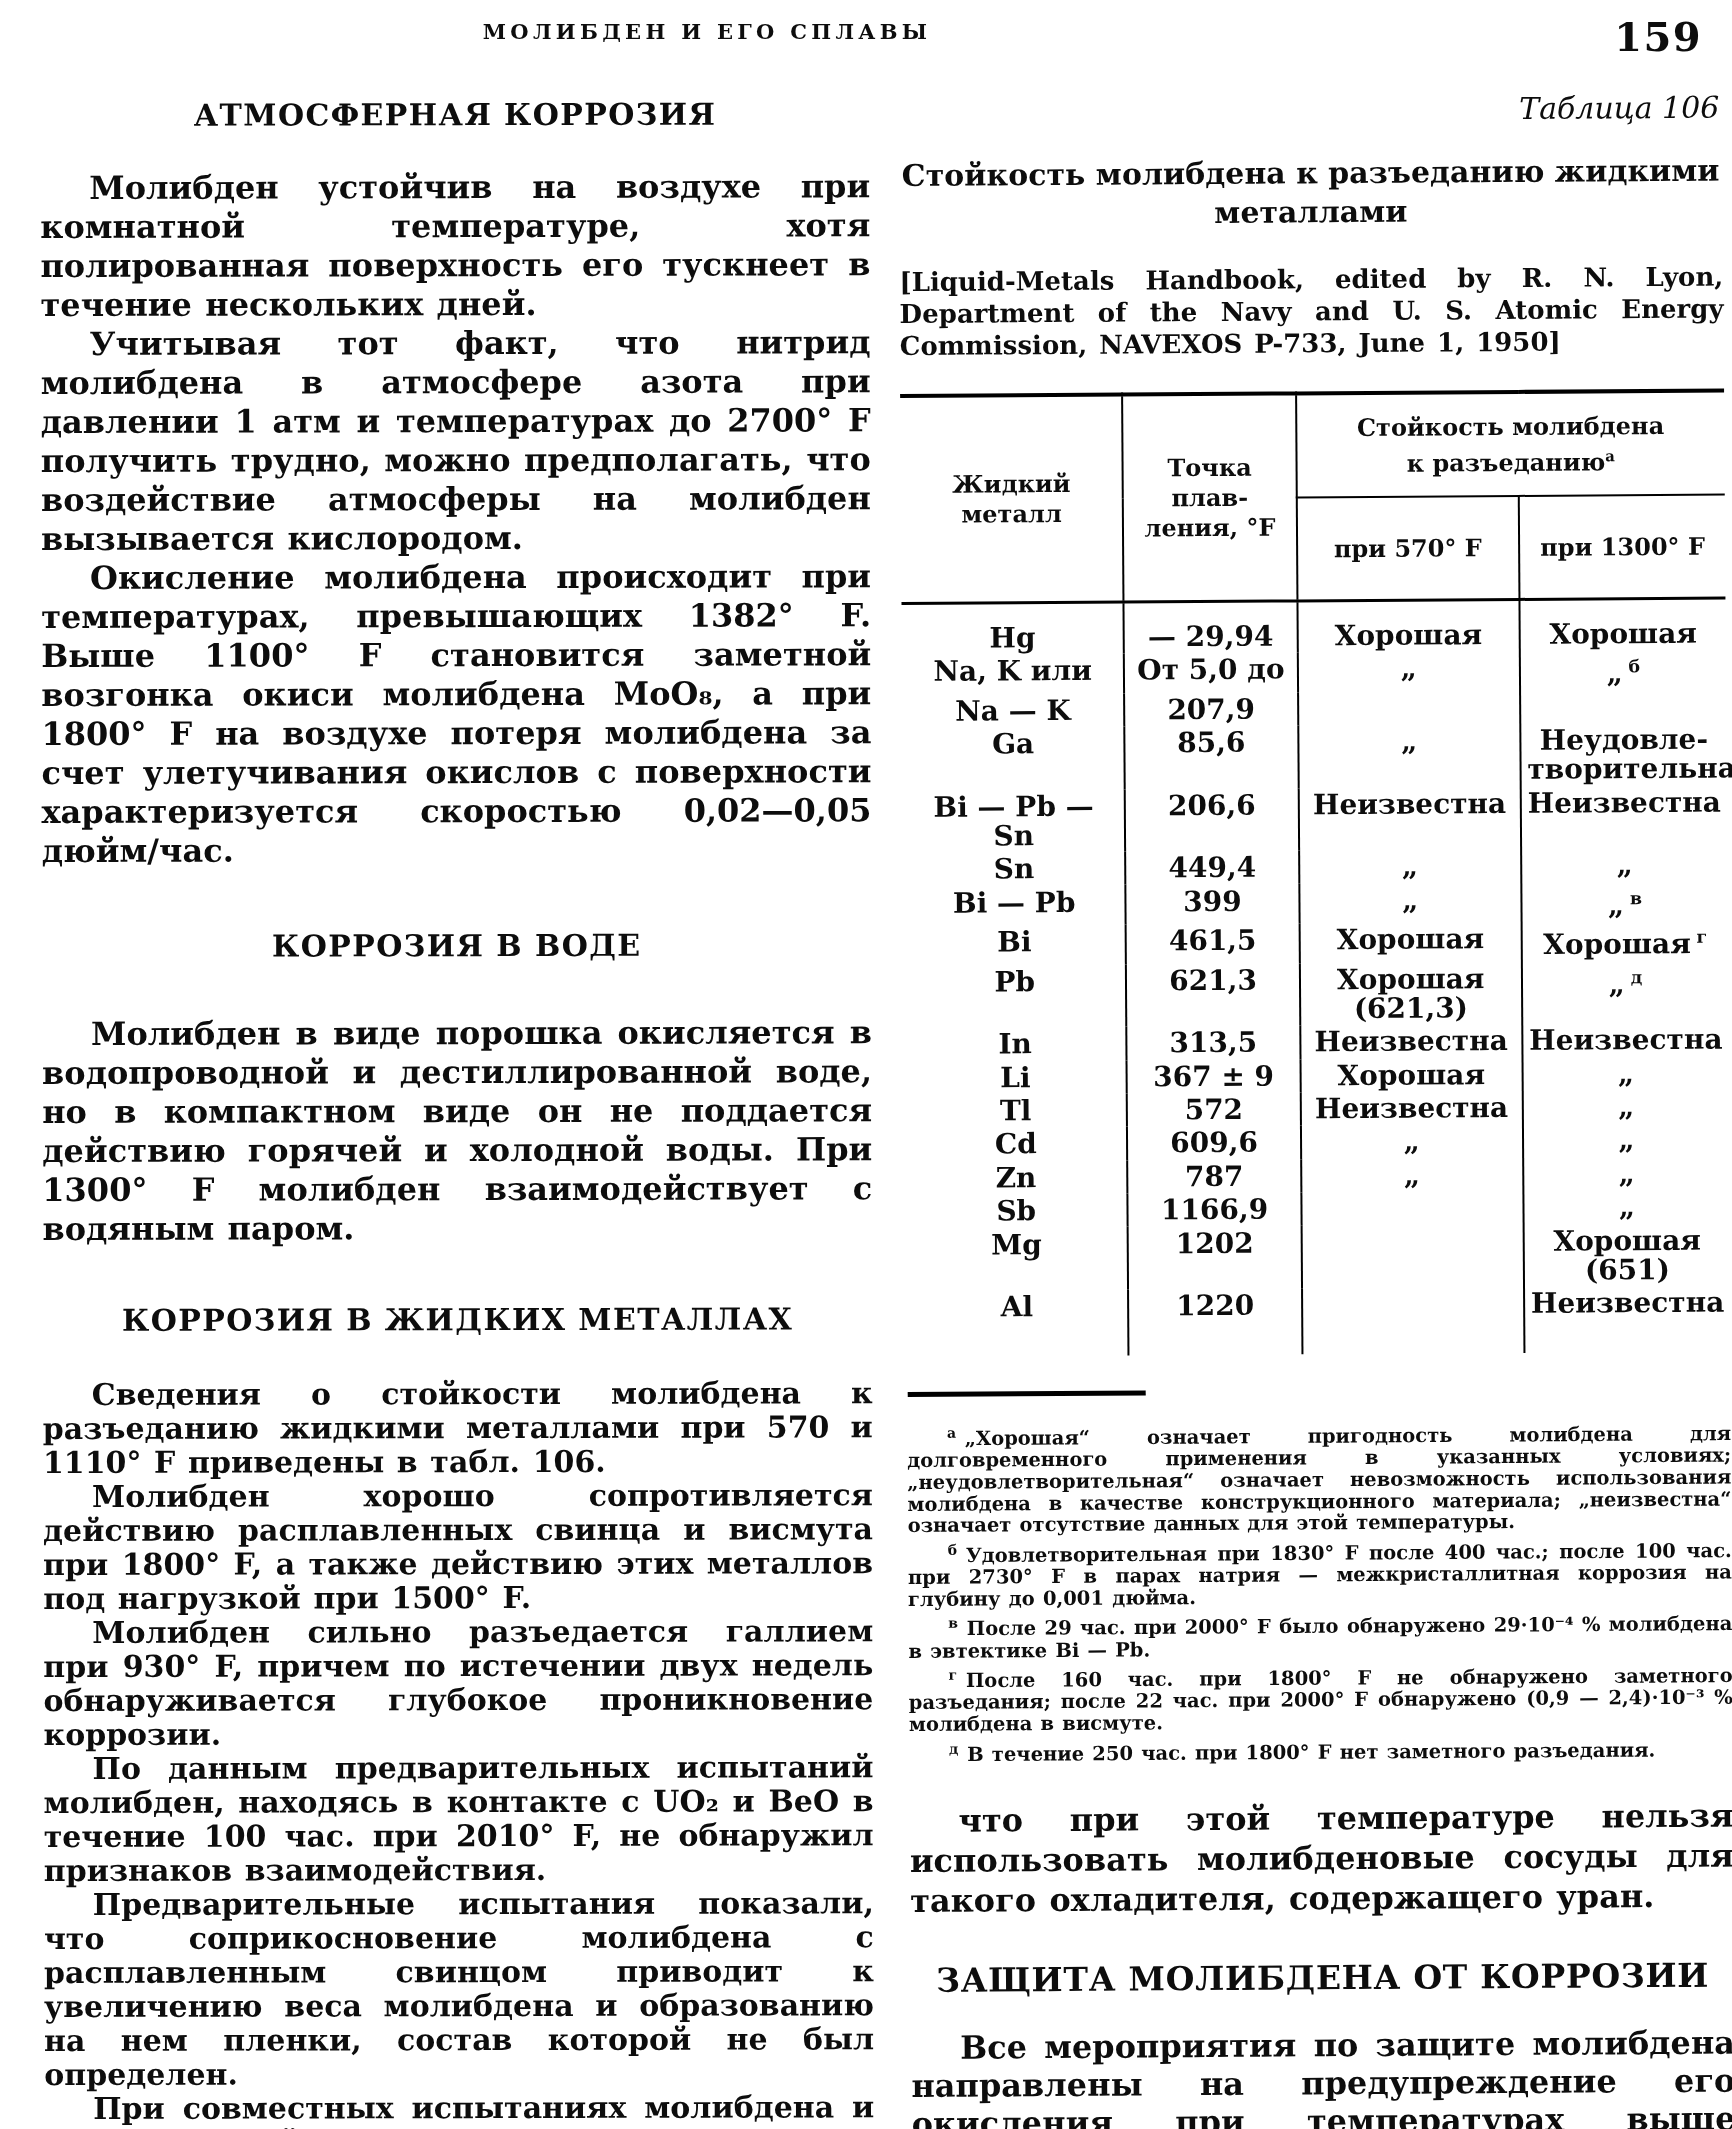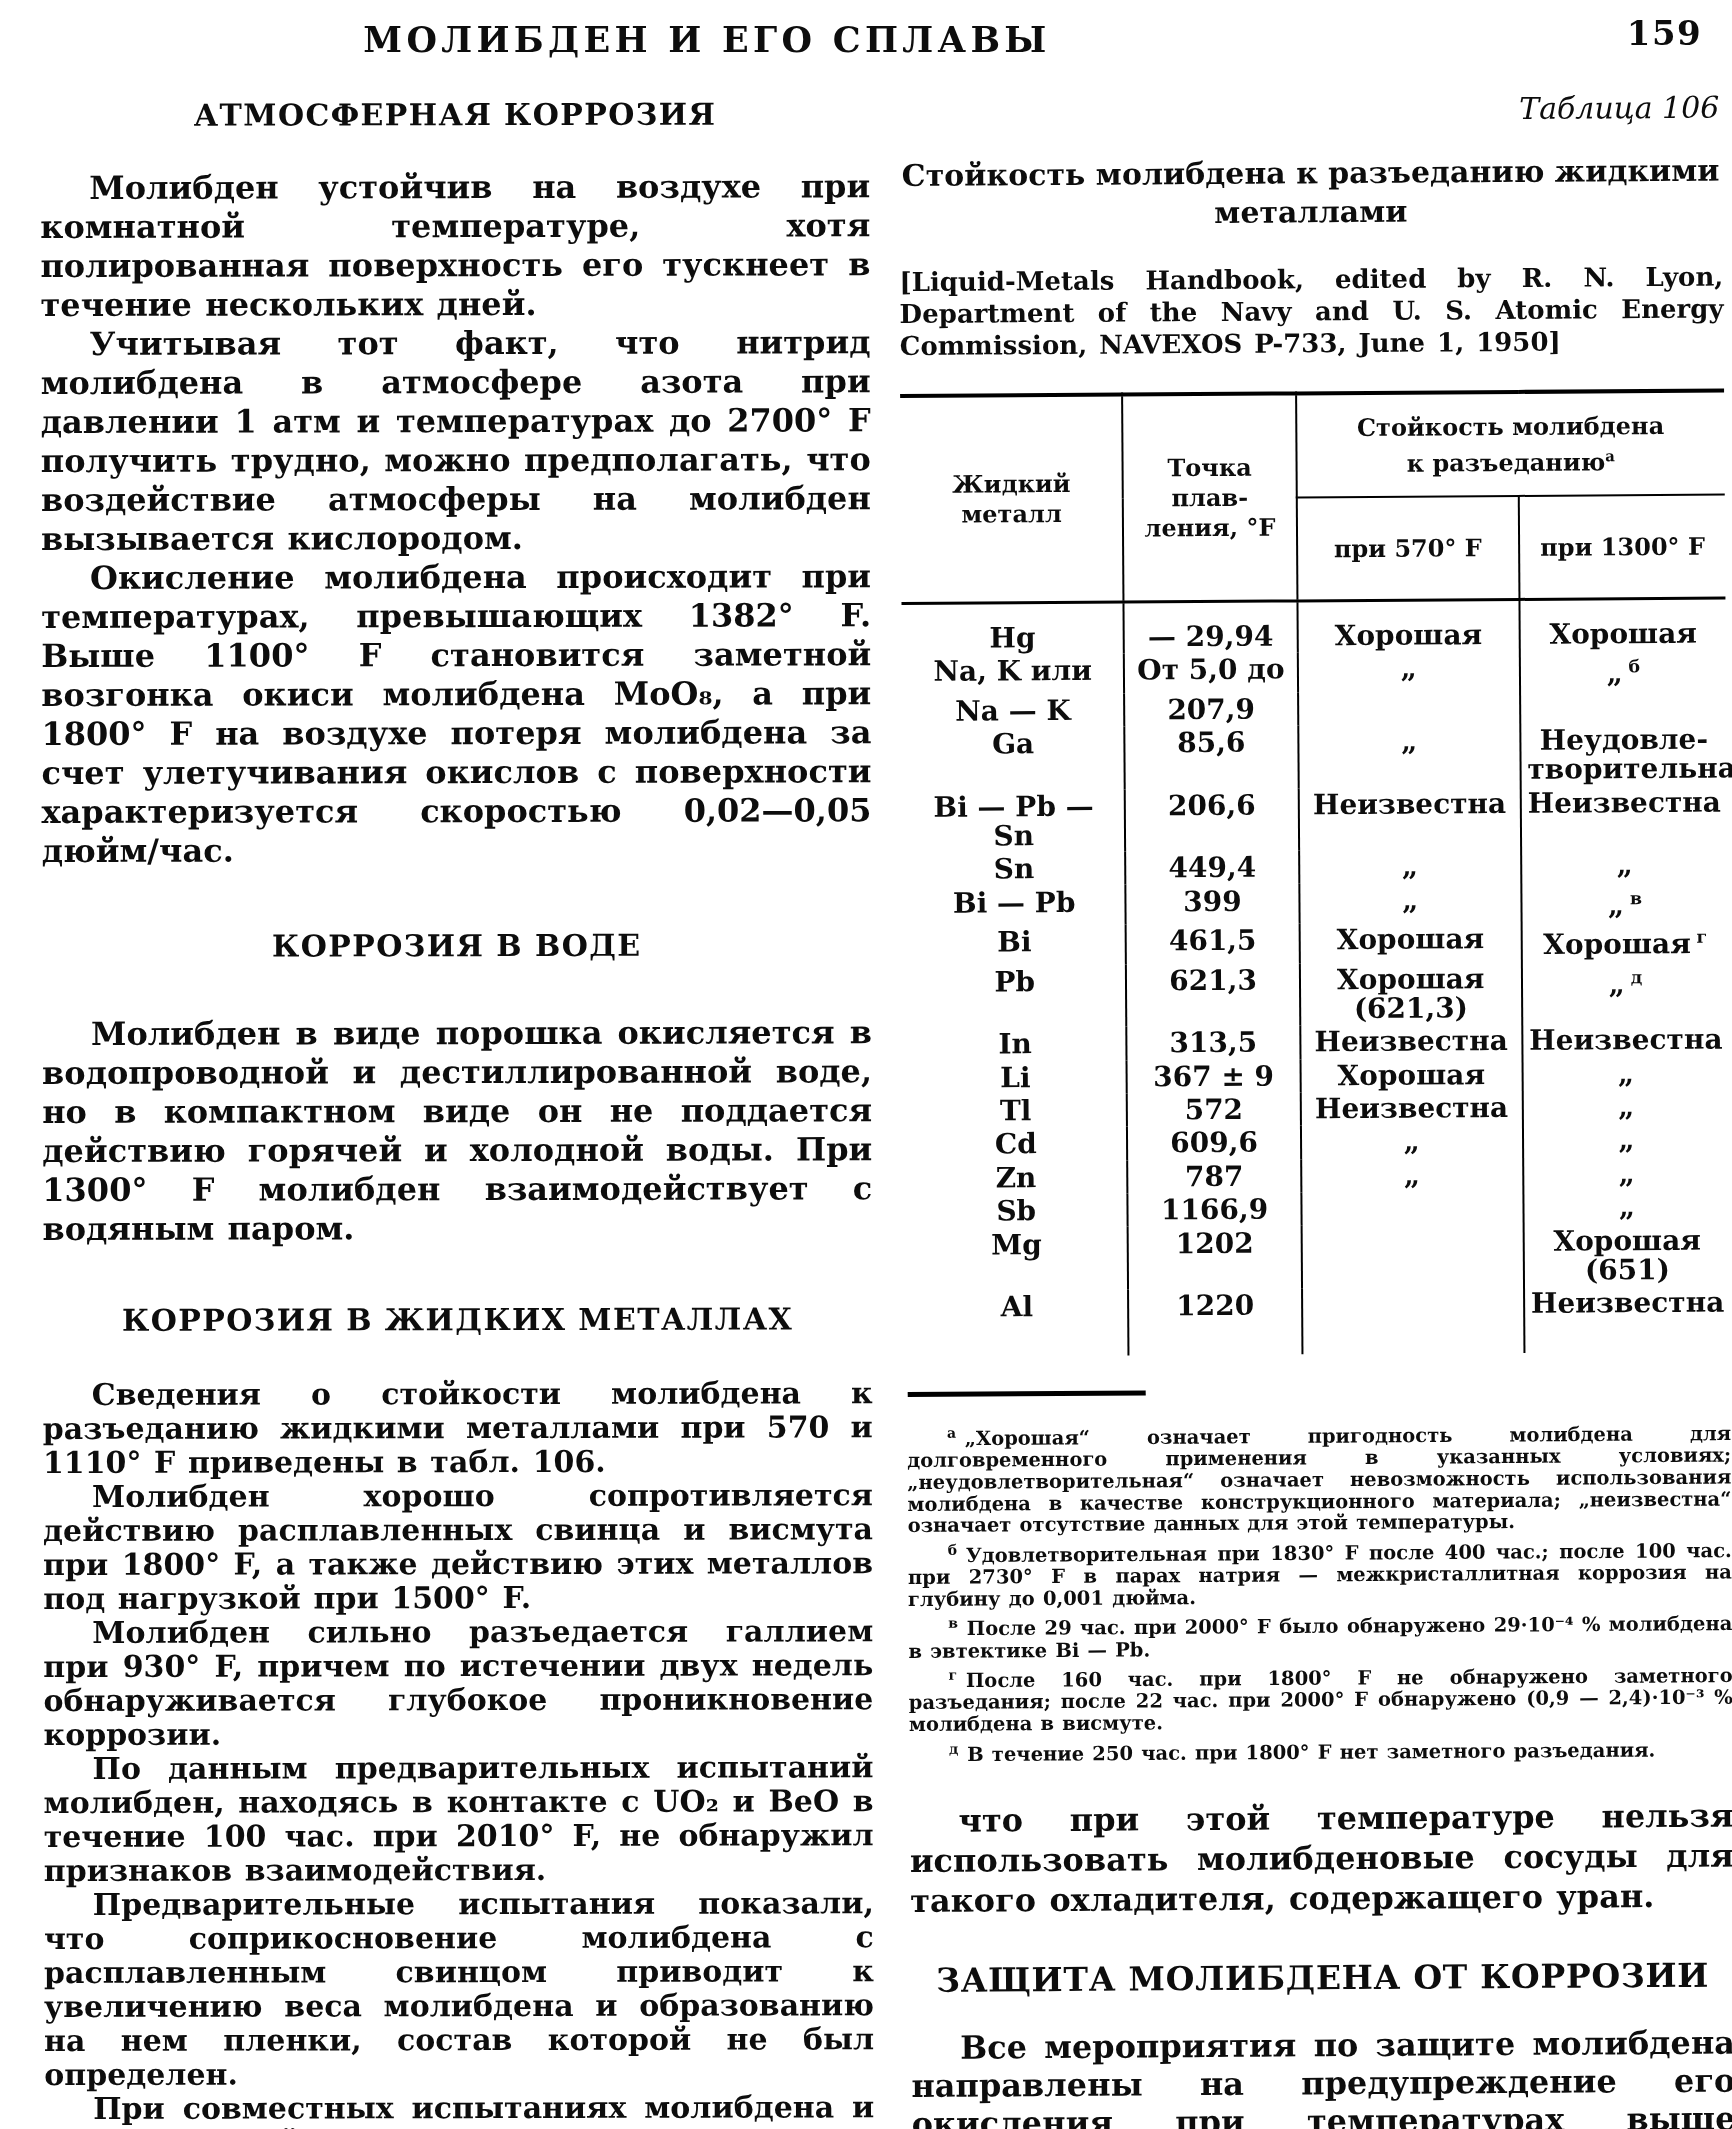--- a/index.html
+++ b/index.html
@@ -14,7 +14,7 @@
   
   .rh-title{
     position:absolute;top:19px;left:346px;width:722px;
-    text-align:center;font-weight:bold;font-size:35px;letter-spacing:4.3px;
+    text-align:center;font-weight:bold;font-size:21px;letter-spacing:4.3px;
   }
   .rh-num{
     position:absolute;top:13px;right:30px;

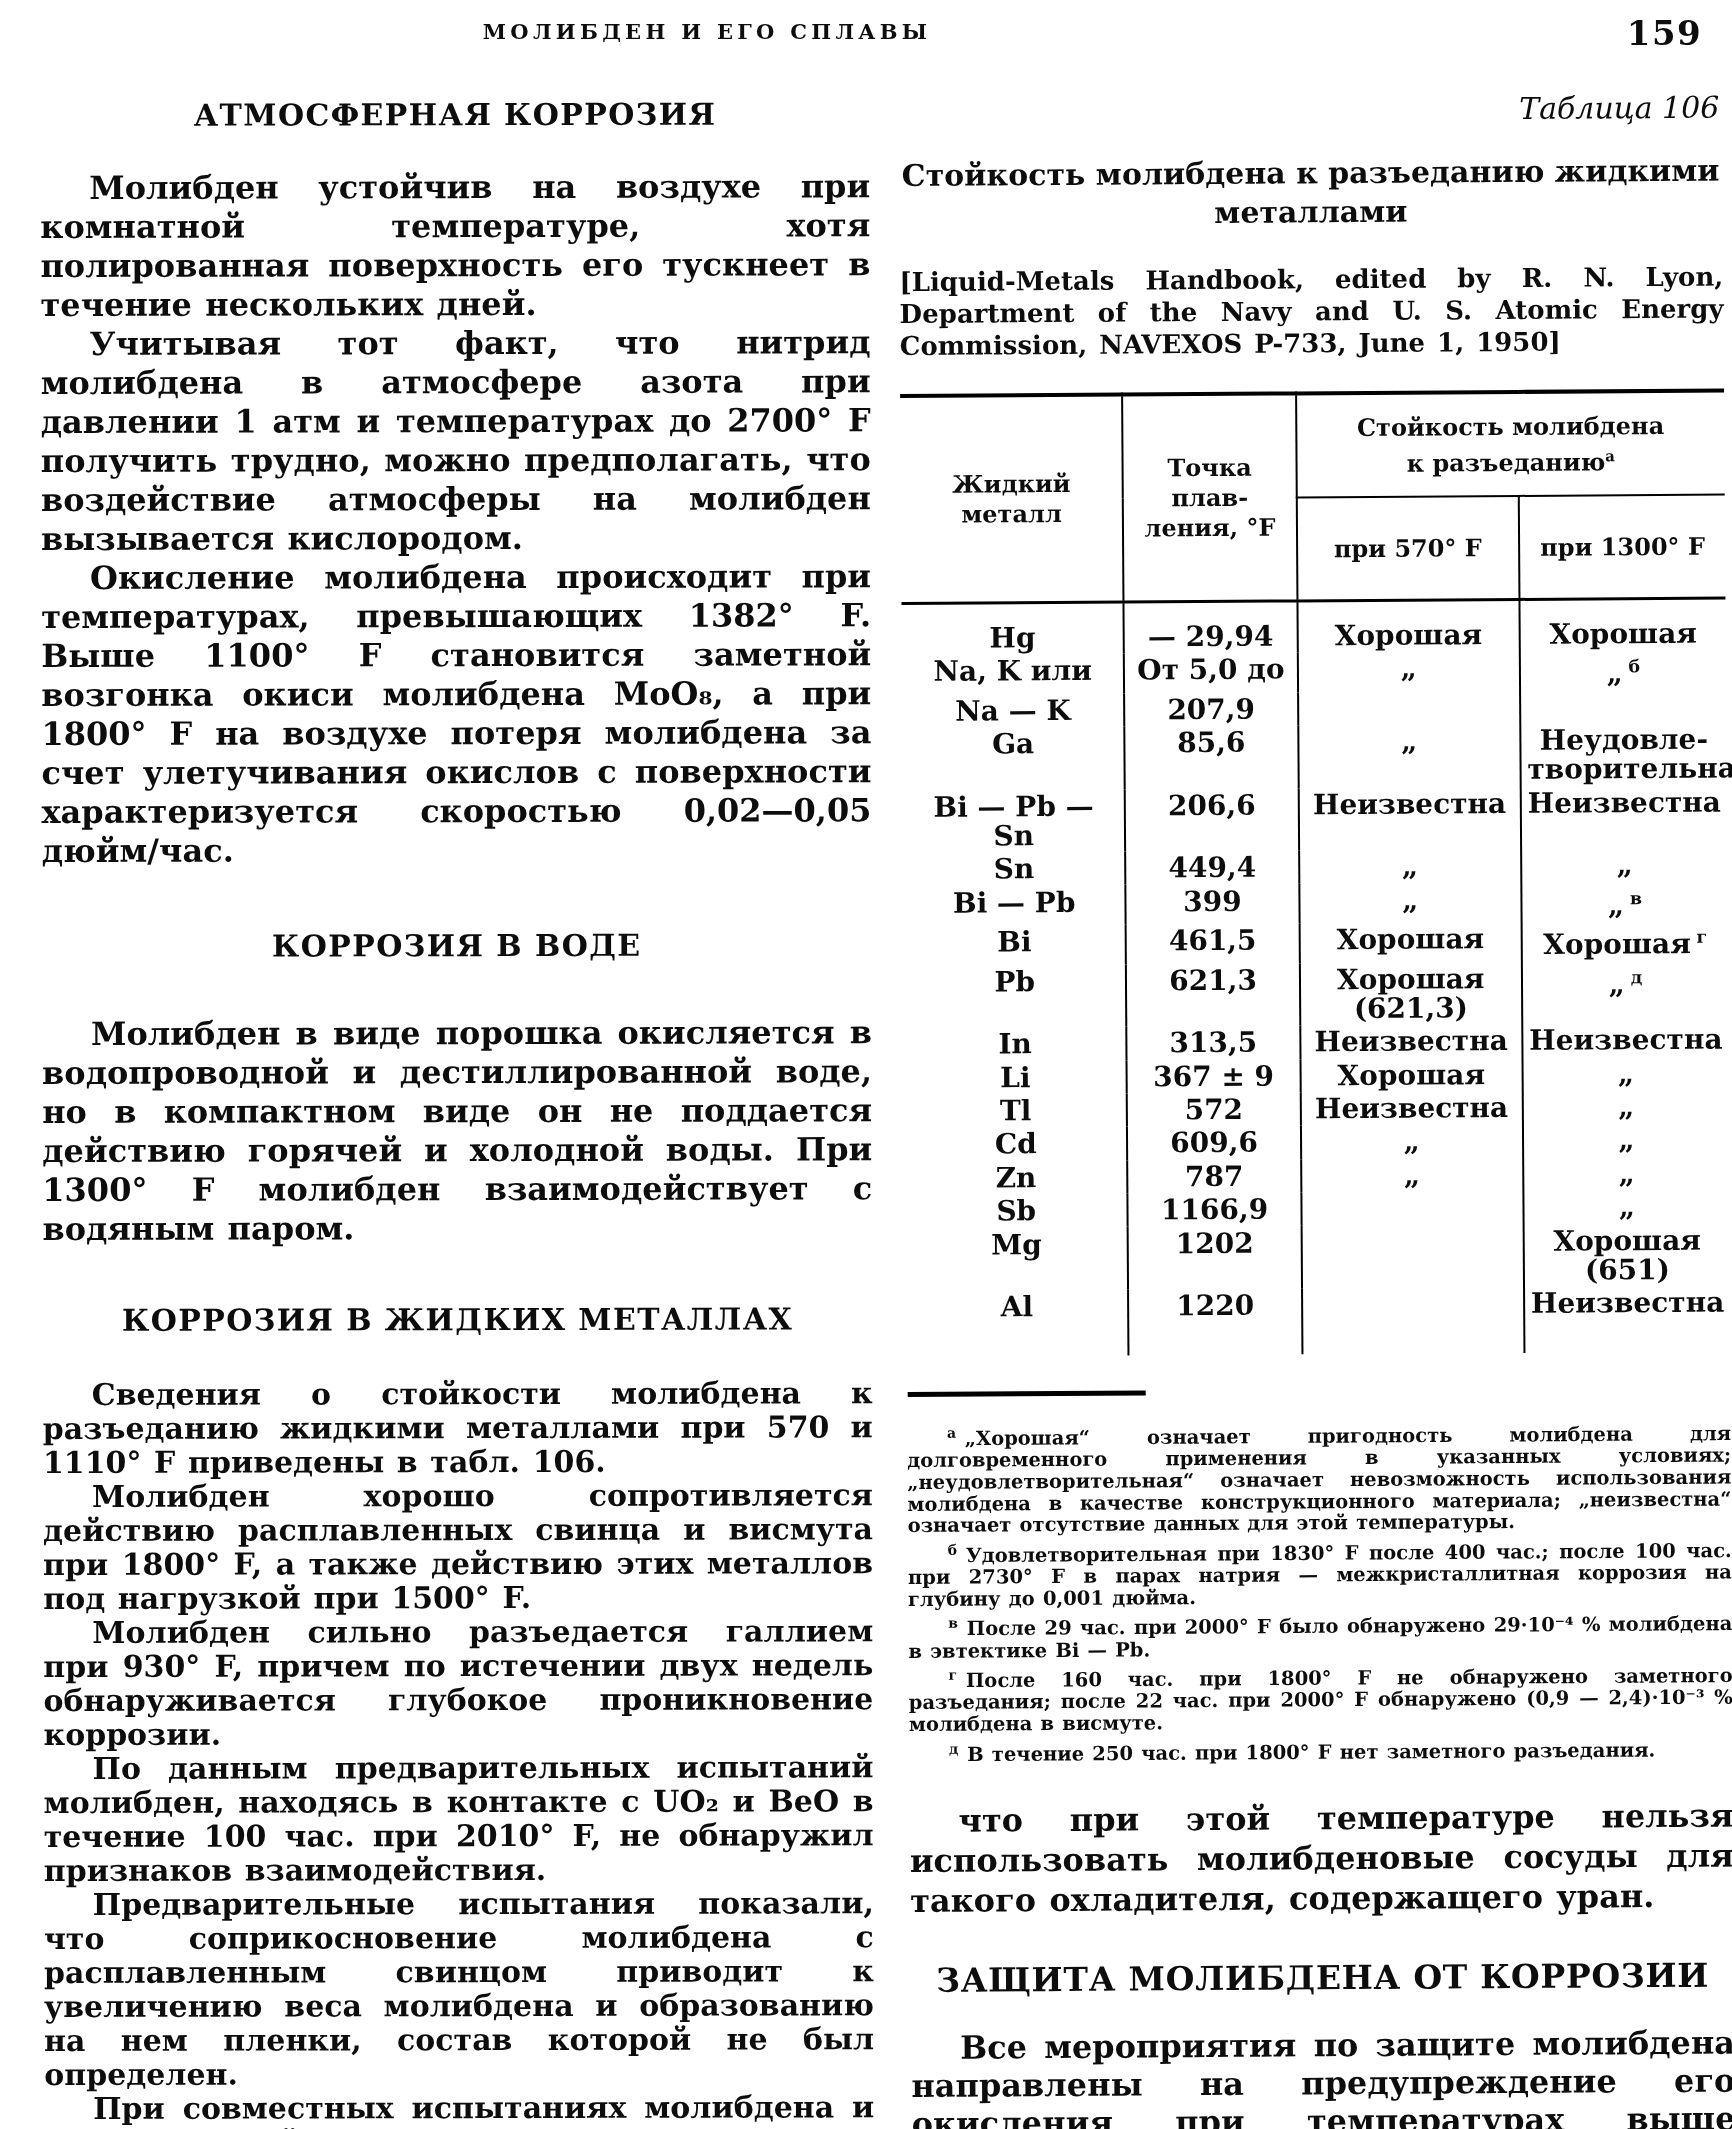--- a/index.html
+++ b/index.html
@@ -18,7 +18,7 @@
   }
   .rh-num{
     position:absolute;top:13px;right:30px;
-    font-weight:bold;font-size:34px;letter-spacing:1.4px;
+    font-weight:bold;font-size:40px;letter-spacing:1.4px;
   }
   
   .col{position:absolute;top:85px;}

